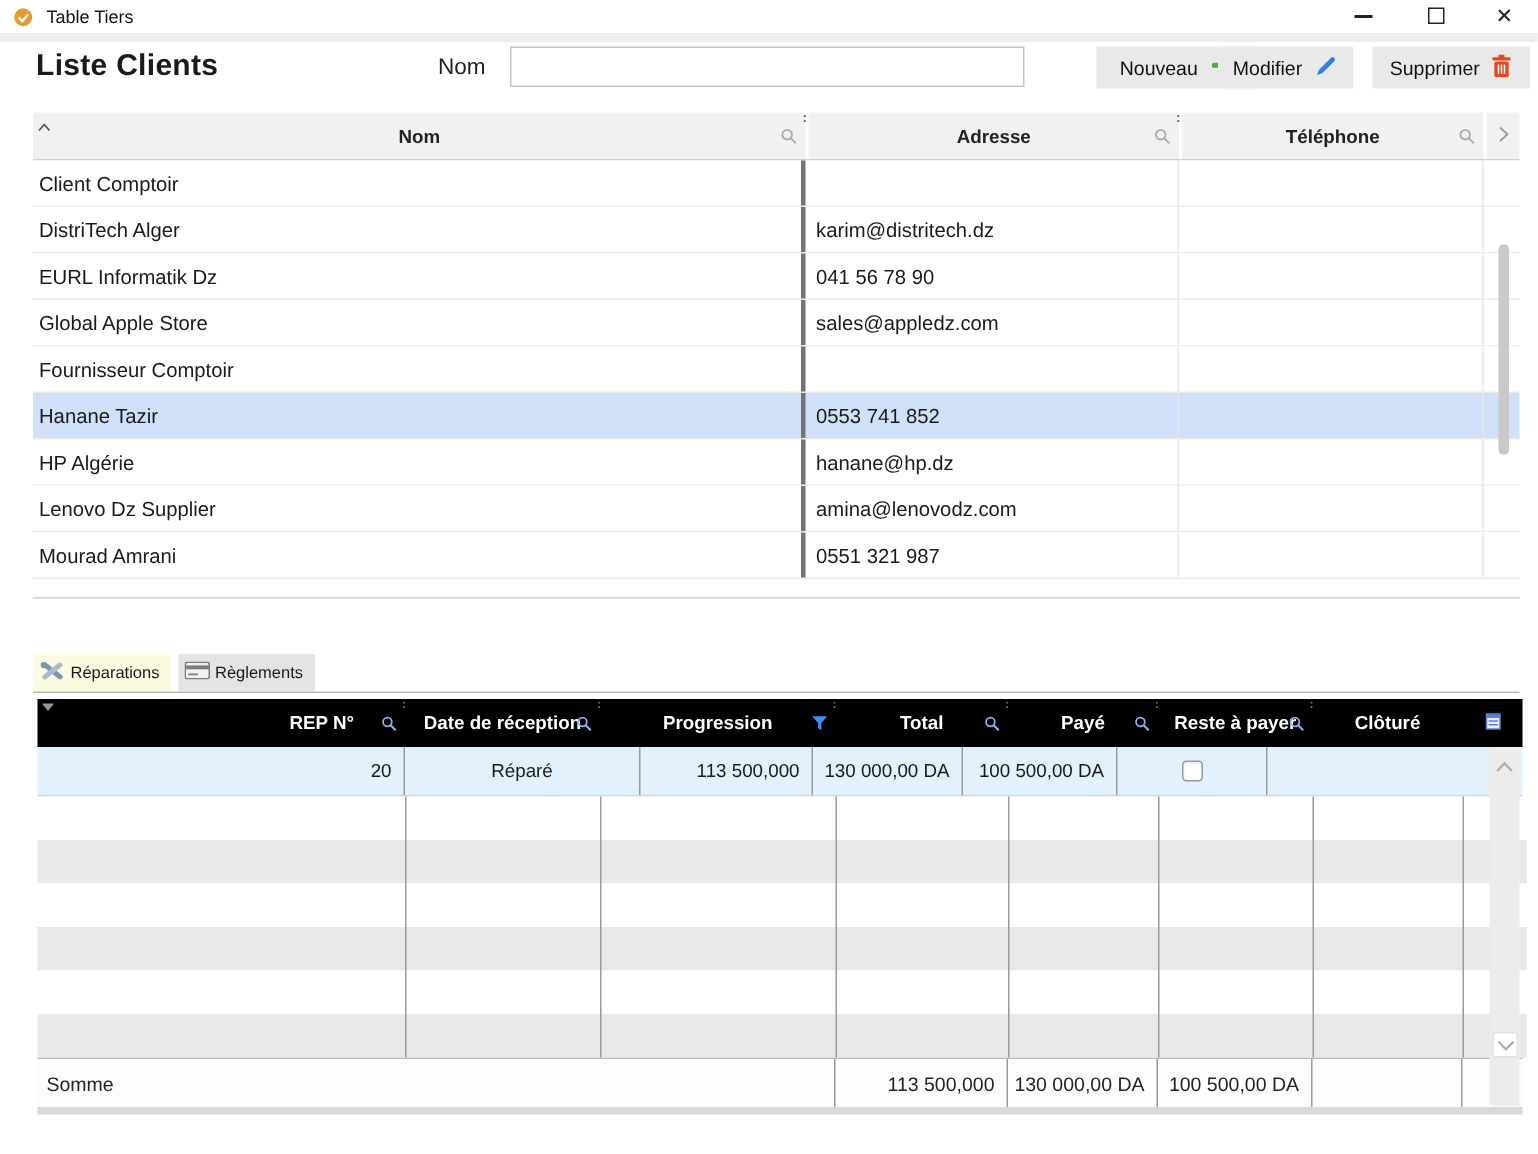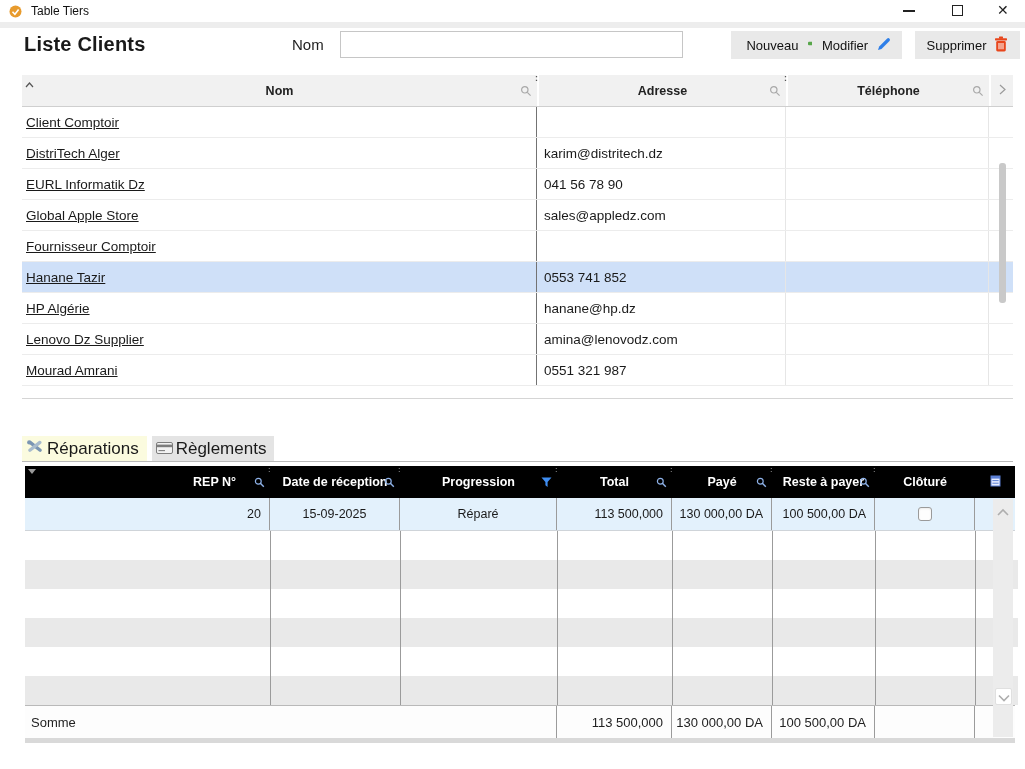--- a/index.html
+++ b/index.html
@@ -45,7 +45,7 @@
           font-size:13.5px; align-items:stretch; }
   .crow.selected { background:#cfe0f8; }
   .ccell { display:flex; align-items:center; overflow:hidden; white-space:nowrap; }
-  .cc-nom { width:515px; padding-left:4px; border-right:1px solid #737373;text-decoration:underline; }
+  .cc-nom { width:515px; padding-left:4px; border-right:3px solid #737373; }
   .cc-adr { width:249px; padding-left:7px; border-right:1px solid #e6e6e6; }
   .cc-tel { width:203px; padding-left:7px; border-right:1px solid #e6e6e6; }
   .crow-partial { height:13px; border-bottom:1px solid #d5d5d5; }

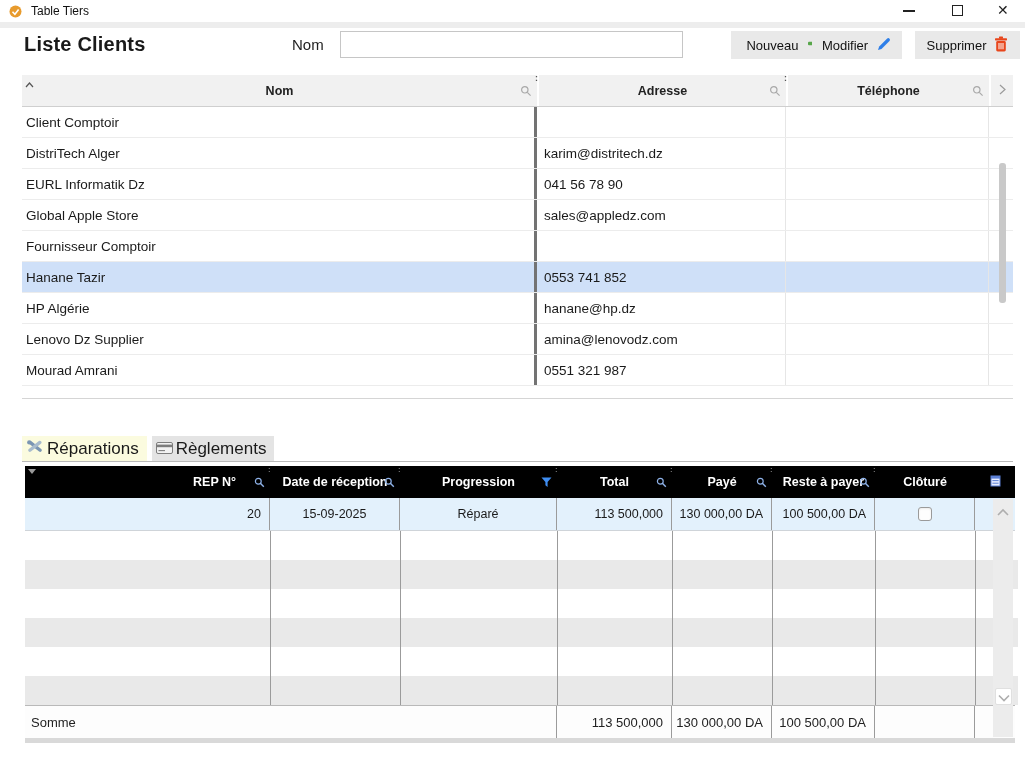--- a/index.html
+++ b/index.html
@@ -54,7 +54,7 @@
   
   .tabs { left:22px; top:436px; display:flex; gap:5px; }
   .tab { height:25px; display:flex; align-items:center; gap:3px; padding:0 8px 0 4px;
-         font-size:17px; color:#1a1a1a; cursor:default; }
+         font-size:11px; color:#1a1a1a; cursor:default; }
   .tab.active { background:#fbfbdf; }
   .tab.inactive { background:#e4e4e4; }
   .tabline { left:22px; top:461px; width:991px; height:1px; background:#b9b9b9; }

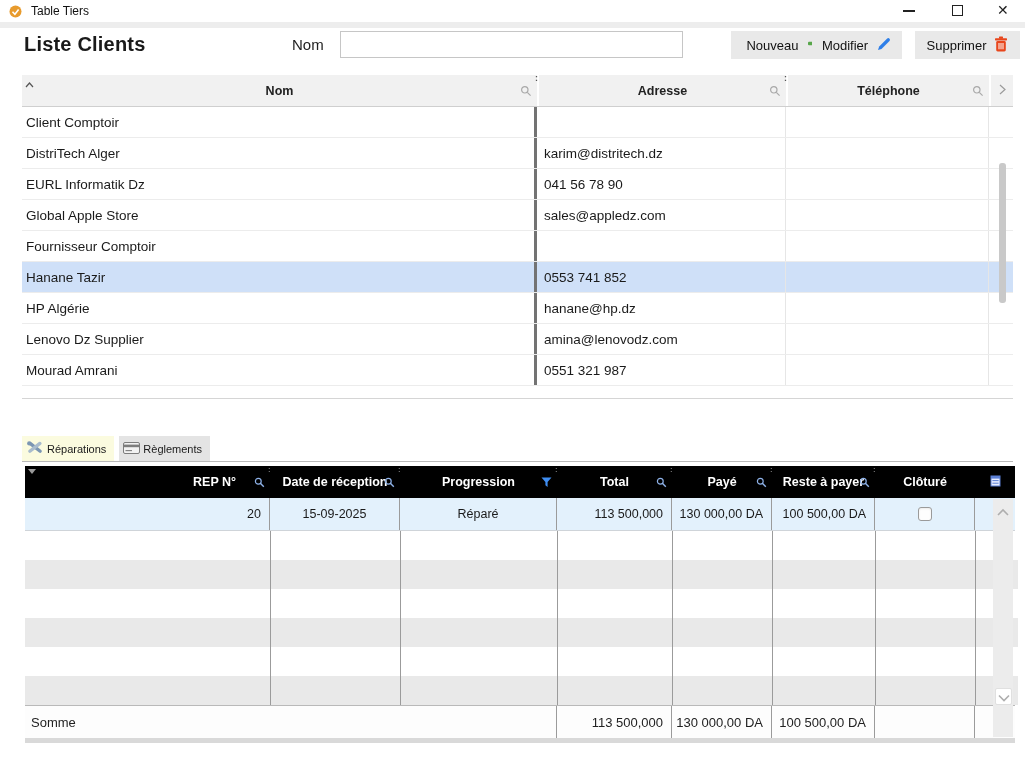--- a/index.html
+++ b/index.html
@@ -346,7 +346,6 @@
 
   <div class="rrow">
     <div class="rcell right rc1">20</div>
-    <div class="rcell center rc2">15-09-2025</div>
     <div class="rcell center rc3">Réparé</div>
     <div class="rcell right rc4">113 500,000</div>
     <div class="rcell right rc5">130 000,00 DA</div>

